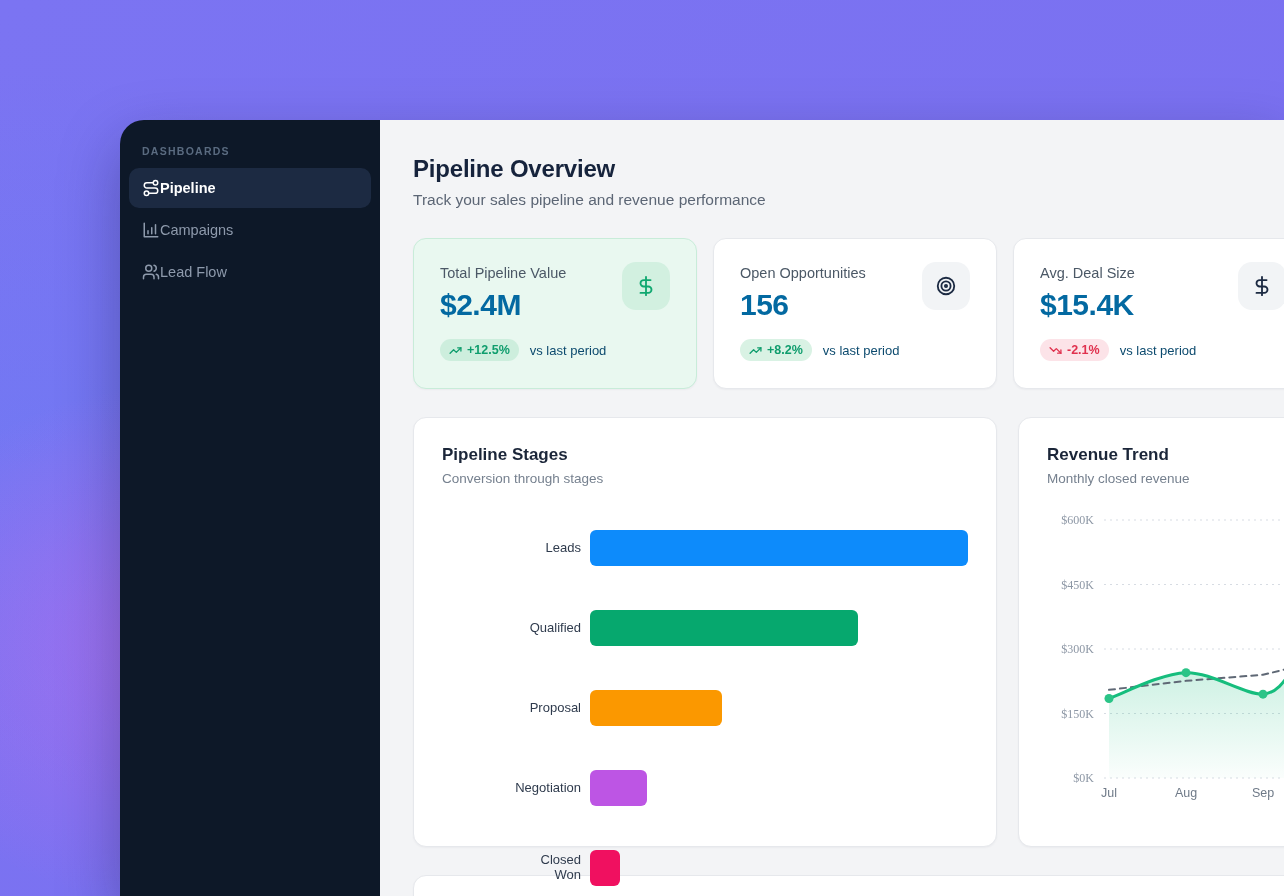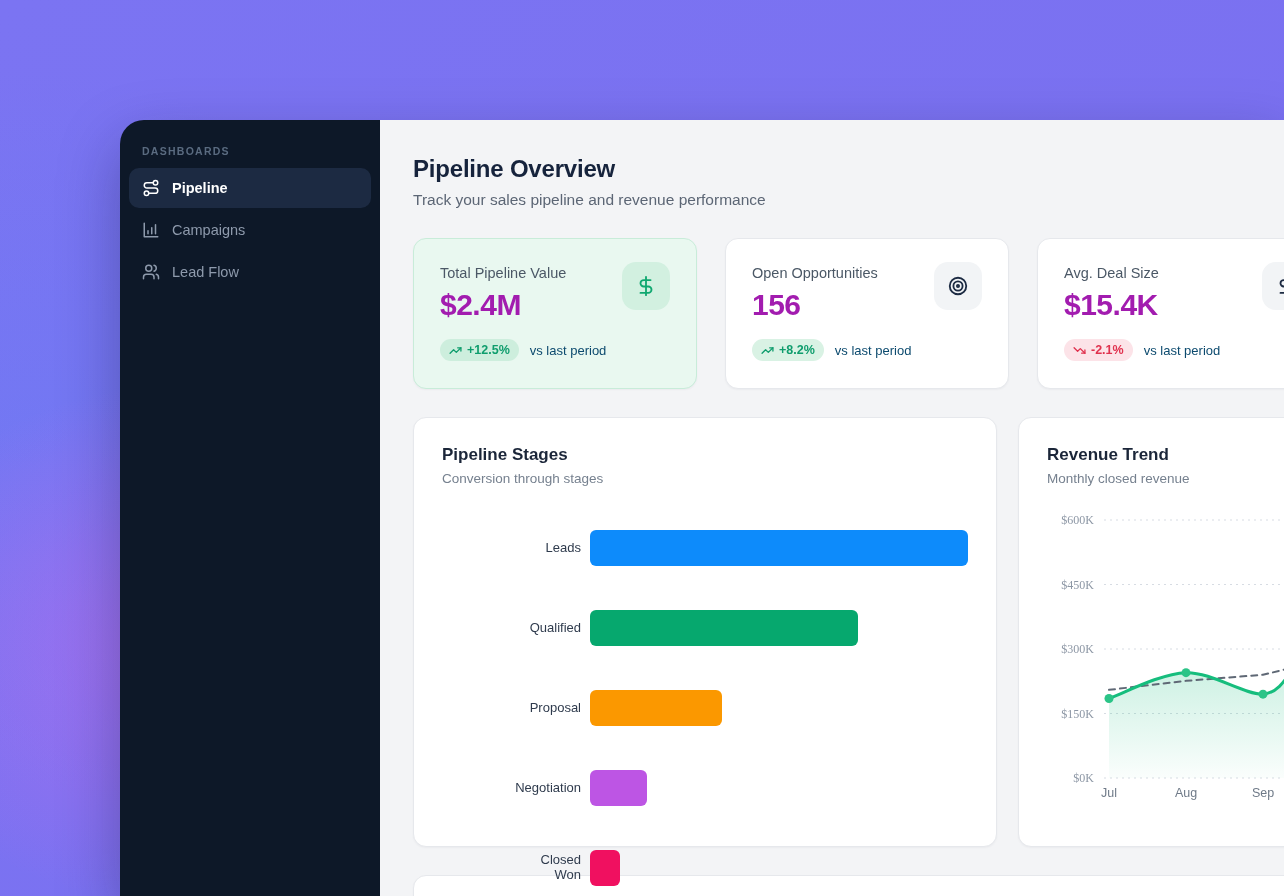--- a/index.html
+++ b/index.html
@@ -22,7 +22,7 @@
   .logo-box { width:34px; height:34px; border-radius:11px; background:#223152; display:flex; align-items:center; justify-content:center; color:#fff; }
   .app-title { color:#f4f6f9; font-size:16.5px; font-weight:700; letter-spacing:.2px; }
   .section-label { margin:25px 0 9px 22px; font-size:10.5px; font-weight:700; letter-spacing:.12em; color:#5a6b80; }
-  .nav-item { display:flex; align-items:center; gap:12px; margin:2px 9px; padding:11px 13px; border-radius:10px; font-size:14.5px; color:#8e9aac; cursor:pointer; }
+  .nav-item { display:flex; align-items:center; margin:2px 9px; padding:11px 13px; border-radius:10px; font-size:14.5px; color:#8e9aac; cursor:pointer; }
   .nav-item.active { background:#1c2a42; color:#ffffff; font-weight:600; }
   .nav-item svg { flex:0 0 auto; }
   

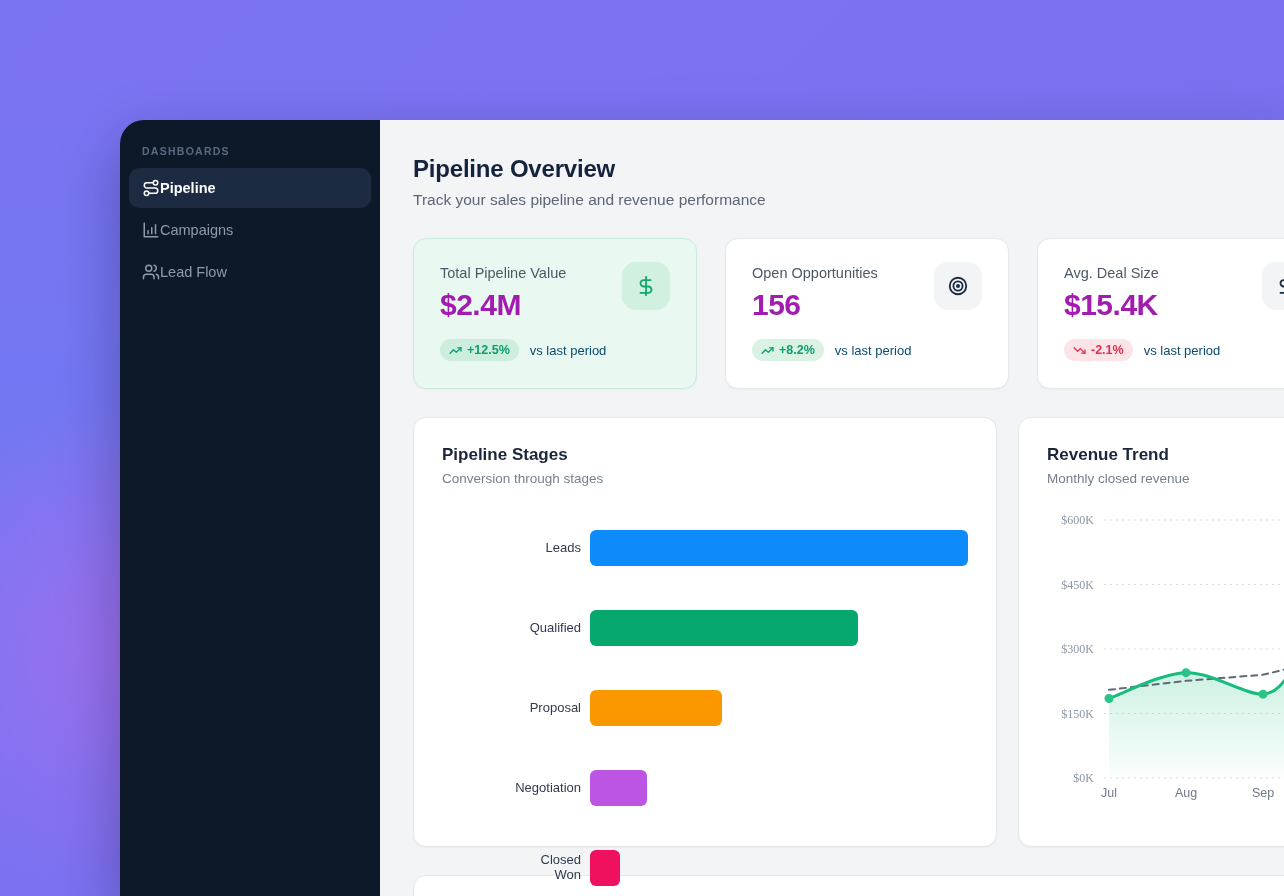--- a/index.html
+++ b/index.html
@@ -30,7 +30,7 @@
   .page-title { font-size:24px; font-weight:800; color:#16233c; letter-spacing:-.2px; }
   .page-subtitle { margin-top:8px; font-size:15.5px; color:#5c6675; }
   
-  .kpi-row { display:flex; gap:28px; margin-top:29px; }
+  .kpi-row { display:flex; gap:16px; margin-top:29px; }
   .kpi-card { position:relative; flex:0 0 284px; height:151px; background:#ffffff; border:1px solid #e6e8ec; border-radius:13px; padding:26px 26px; box-shadow:0 1px 2px rgba(16,24,40,.04); }
   .kpi-card.cut { flex:0 0 300px; }
   .kpi-card.mint { background:#e9f8f0; border-color:#c8ecd9; }

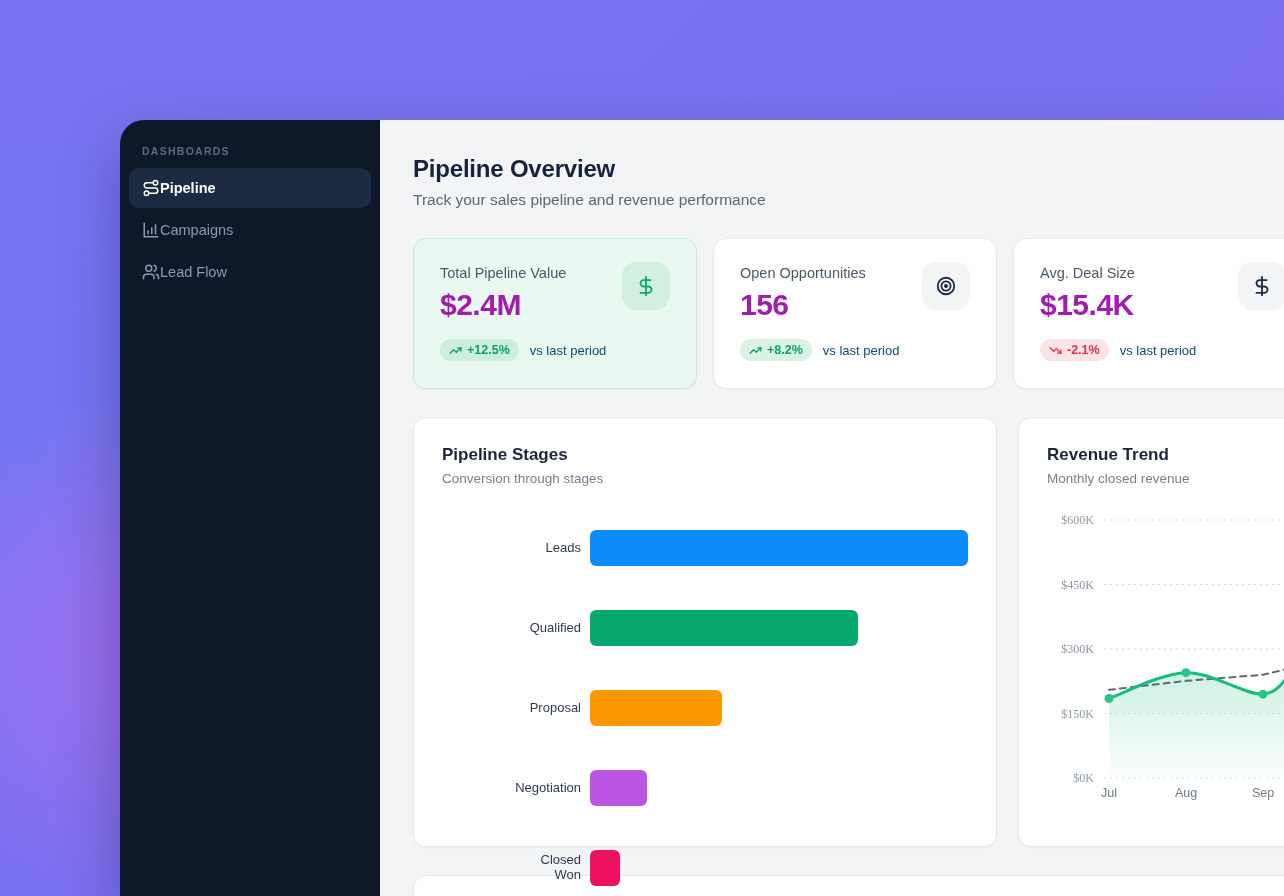--- a/index.html
+++ b/index.html
@@ -35,7 +35,7 @@
   .kpi-card.cut { flex:0 0 300px; }
   .kpi-card.mint { background:#e9f8f0; border-color:#c8ecd9; }
   .kpi-label { font-size:14.5px; color:#4b5866; }
-  .kpi-value { margin-top:7px; font-size:30px; font-weight:800; color:#a21caf; letter-spacing:-.5px; }
+  .kpi-value { margin-top:7px; font-size:30px; font-weight:800; color:#0369a1; letter-spacing:-.5px; }
   .kpi-foot { margin-top:17px; display:flex; align-items:center; gap:11px; }
   .badge { display:inline-flex; align-items:center; gap:5px; padding:4px 9px; border-radius:999px; font-size:12.5px; font-weight:700; }
   .badge.up   { background:#d9f2e4; color:#0f9d6d; }

